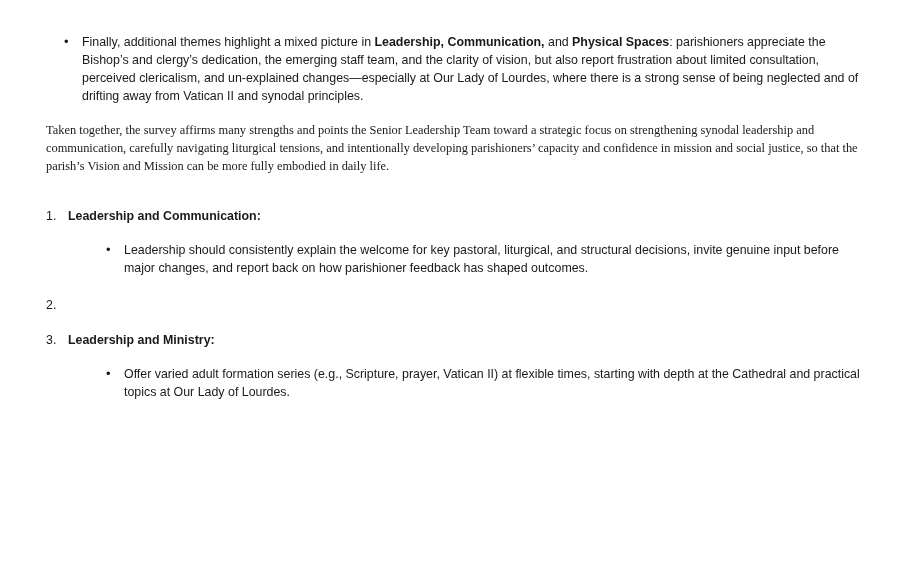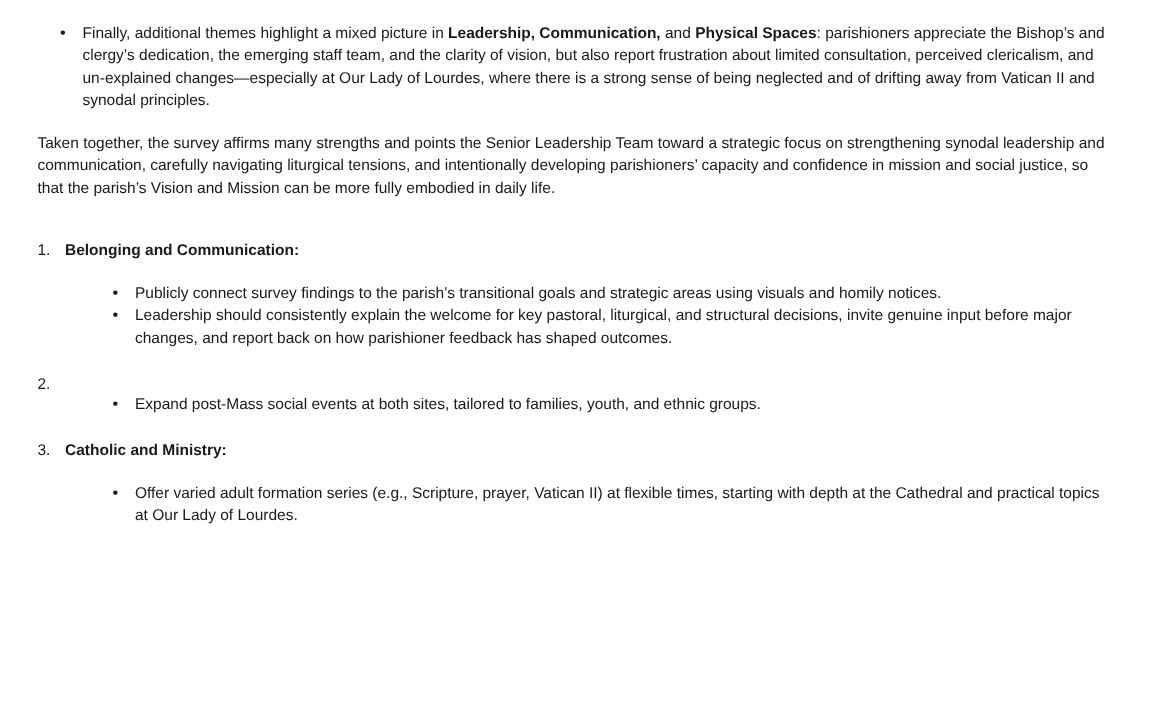--- a/index.html
+++ b/index.html
@@ -20,7 +20,7 @@
     position: relative;
     width: 923px;
     height: 580px;
-    padding: 0;
+    padding: 16px;
     box-sizing: border-box;
   }
   .content {

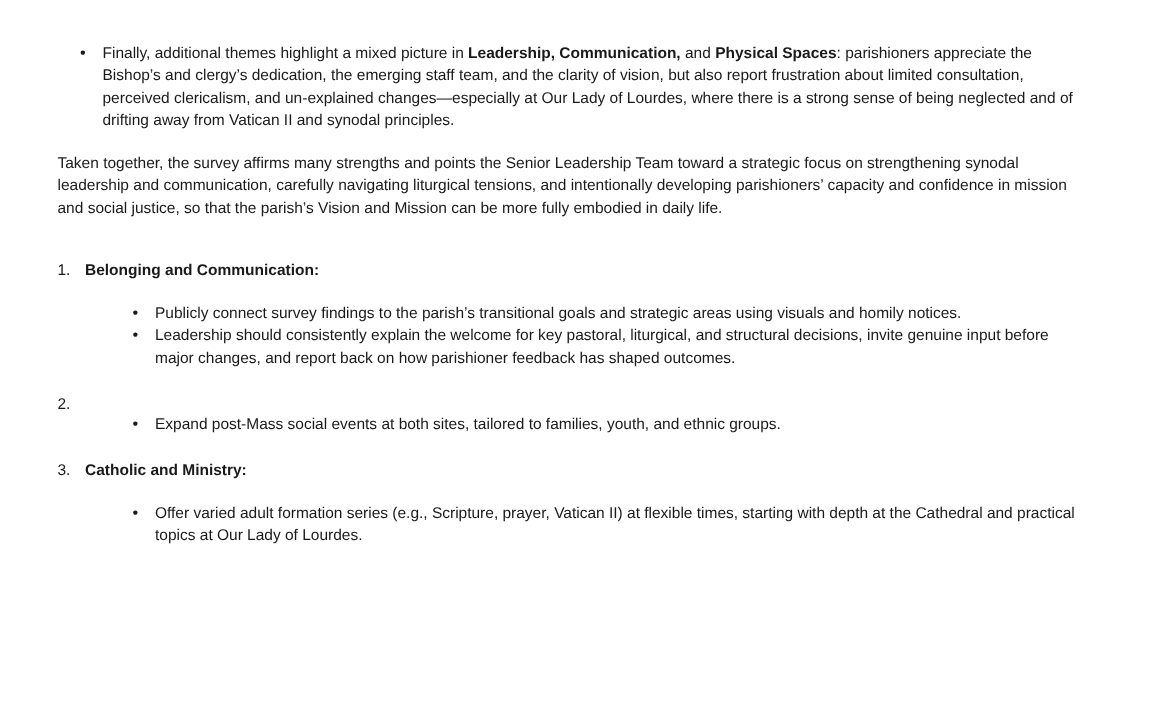--- a/index.html
+++ b/index.html
@@ -53,6 +53,7 @@
   p.para {
     margin: 0;
     padding: 0;
+    font-family: Liberation Serif, serif;
   }
   .gap-md { height: 16px; }
   .gap-lg { height: 19px; }

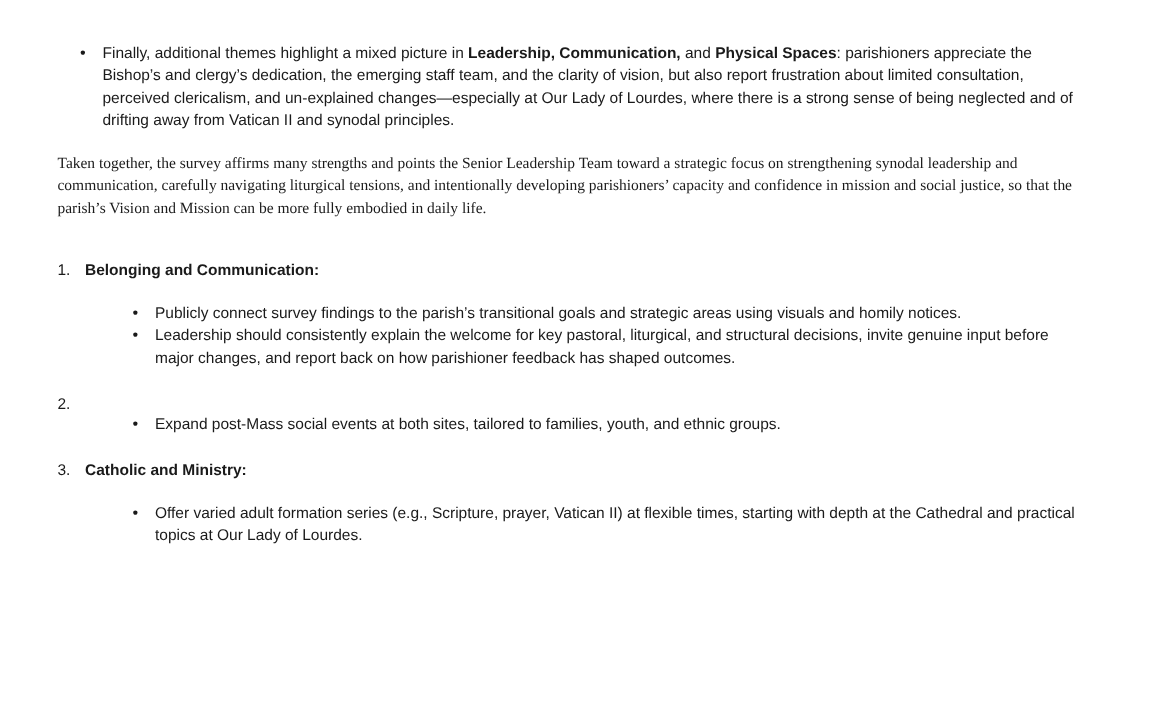--- a/index.html
+++ b/index.html
@@ -118,7 +118,7 @@
 
     <div class="num-item">
       <span class="num">1.</span>
-      <span>Belonging and Communication:</span>
+      <span>Leadership and Communication:</span>
     </div>
     <div class="gap-md"></div>
     <ul class="sub-list">

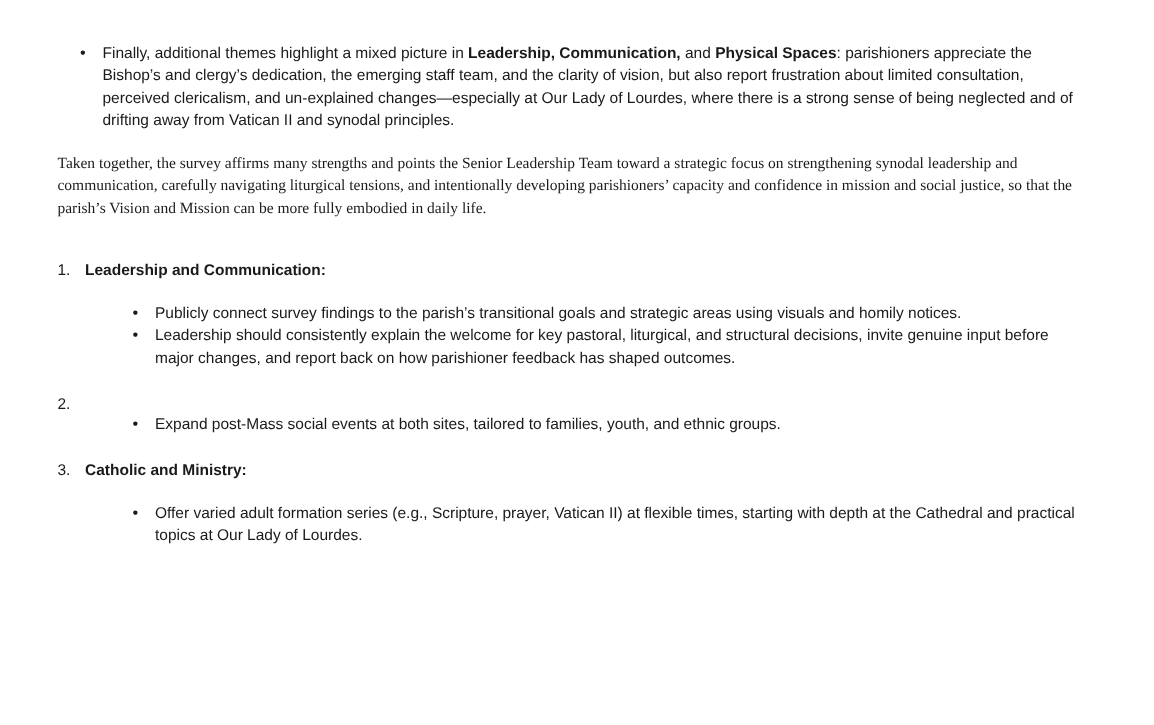--- a/index.html
+++ b/index.html
@@ -122,7 +122,6 @@
     </div>
     <div class="gap-md"></div>
     <ul class="sub-list">
-      <li>Publicly connect survey findings to the parish’s transitional goals and strategic areas using visuals and homily notices.</li>
       <li>Leadership should consistently explain the welcome for key pastoral, liturgical, and structural decisions, invite genuine input before major changes, and report back on how parishioner feedback has shaped outcomes.</li>
     </ul>
 

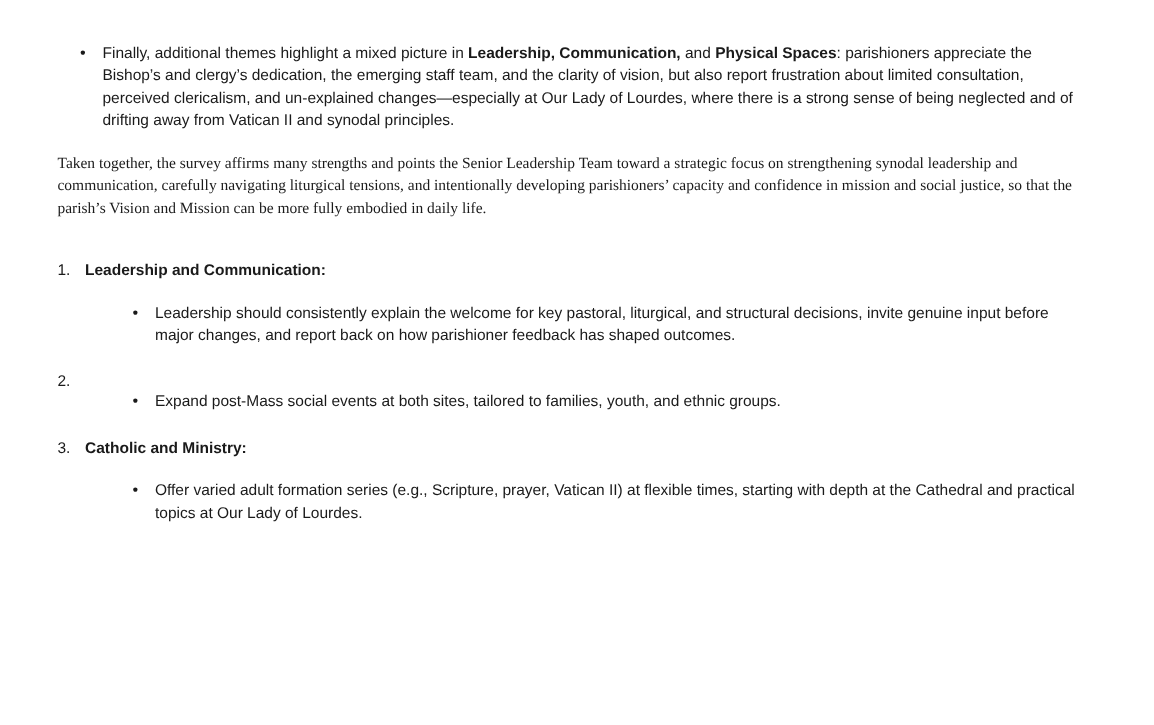--- a/index.html
+++ b/index.html
@@ -132,7 +132,6 @@
     </div>
     <div class="gap-md"></div>
     <ul class="sub-list">
-      <li>Expand post-Mass social events at both sites, tailored to families, youth, and ethnic groups.</li>
     </ul>
 
     <div class="gap-lg"></div>

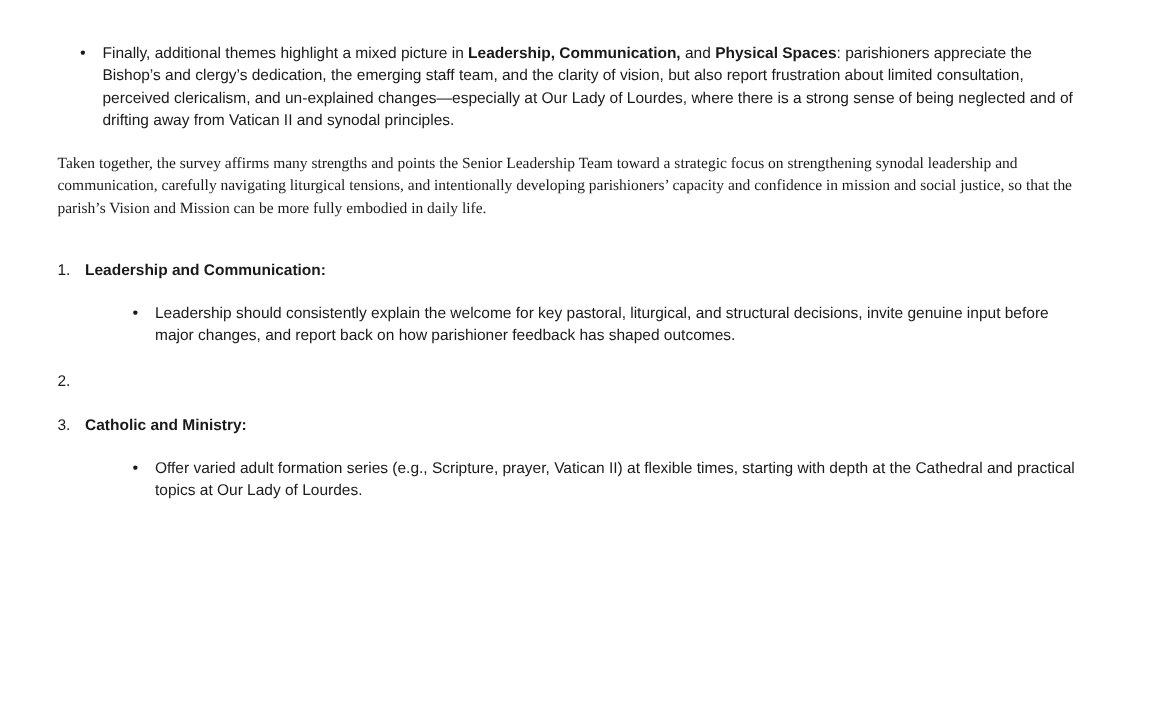--- a/index.html
+++ b/index.html
@@ -138,7 +138,7 @@
 
     <div class="num-item">
       <span class="num">3.</span>
-      <span>Catholic and Ministry:</span>
+      <span>Leadership and Ministry:</span>
     </div>
     <div class="gap-md"></div>
     <ul class="sub-list">

